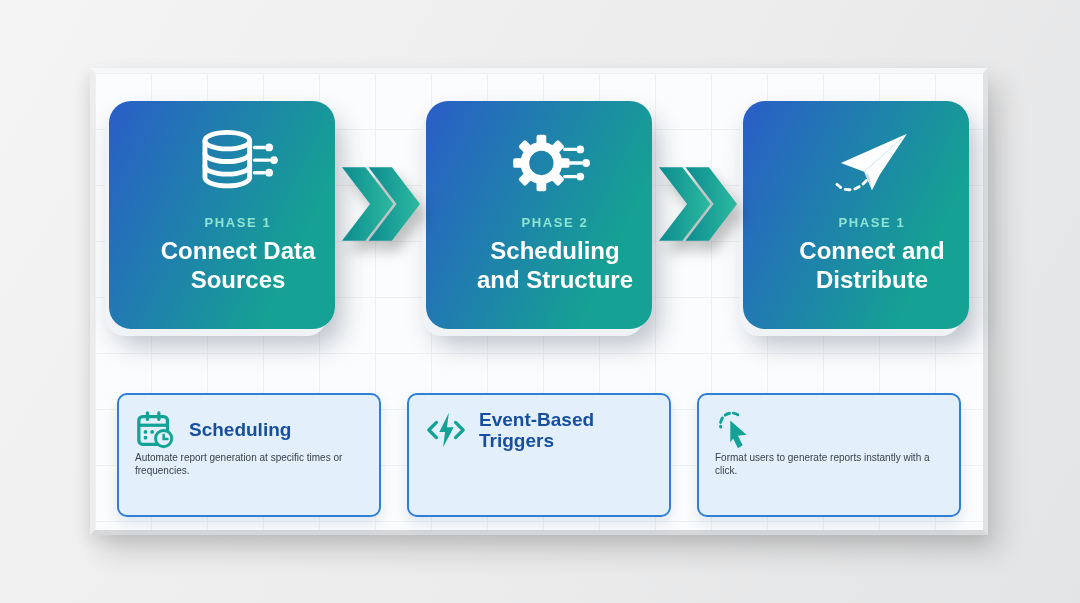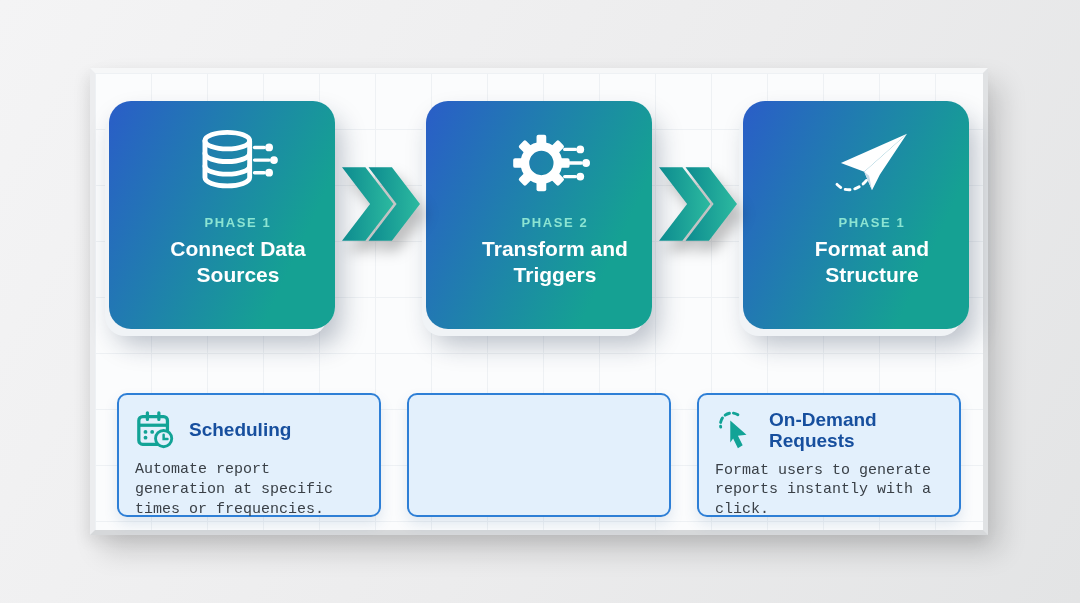--- a/index.html
+++ b/index.html
@@ -54,7 +54,7 @@
   }
   .phase-title{
     margin-top:6px;padding:0 14px;
-    font-size:21px;font-weight:bold;line-height:1.22;text-align:center;
+    font-size:24px;font-weight:bold;line-height:1.22;text-align:center;
   }
   .chevron{filter:drop-shadow(6px 10px 7px rgba(0,0,0,.25));margin-top:-18px;}
   .features-row{

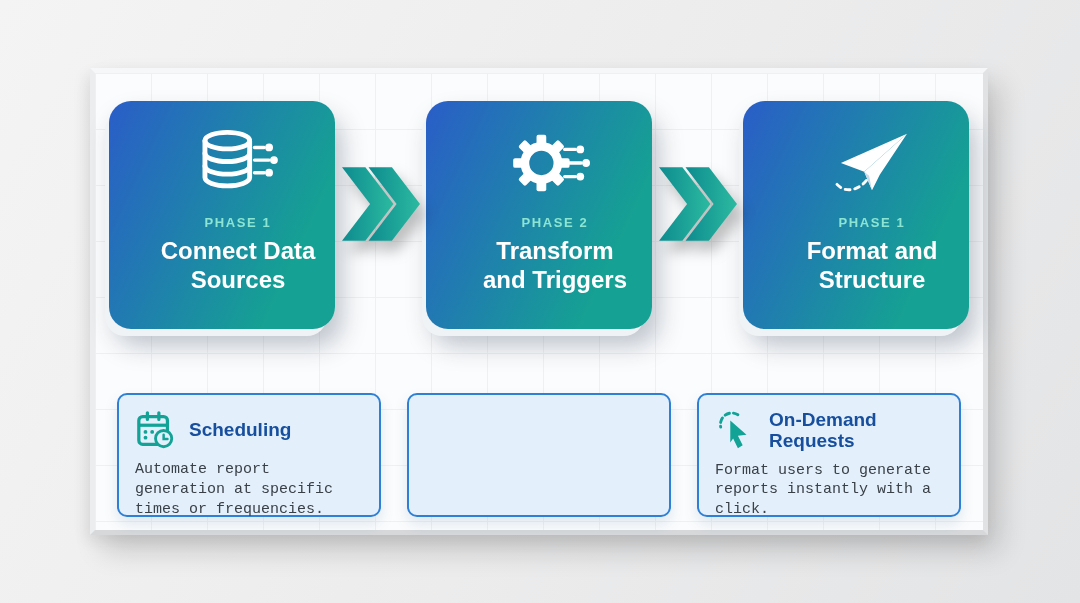--- a/index.html
+++ b/index.html
@@ -158,7 +158,7 @@
           </svg>
         </div>
         <div class="phase-label">PHASE 2</div>
-        <div class="phase-title">Transform and Triggers</div>
+        <div class="phase-title">Scheduling and Structure</div>
       </div>
 
       <div>

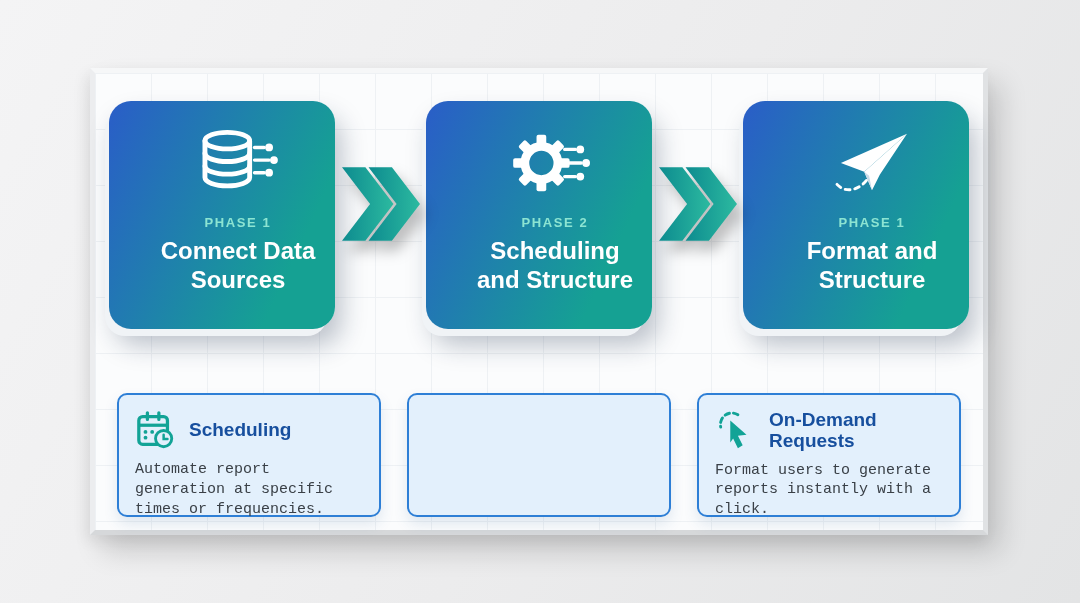--- a/index.html
+++ b/index.html
@@ -178,7 +178,7 @@
           </svg>
         </div>
         <div class="phase-label">PHASE 1</div>
-        <div class="phase-title">Format and Structure</div>
+        <div class="phase-title">Connect and Distribute</div>
       </div>
 
     </div>

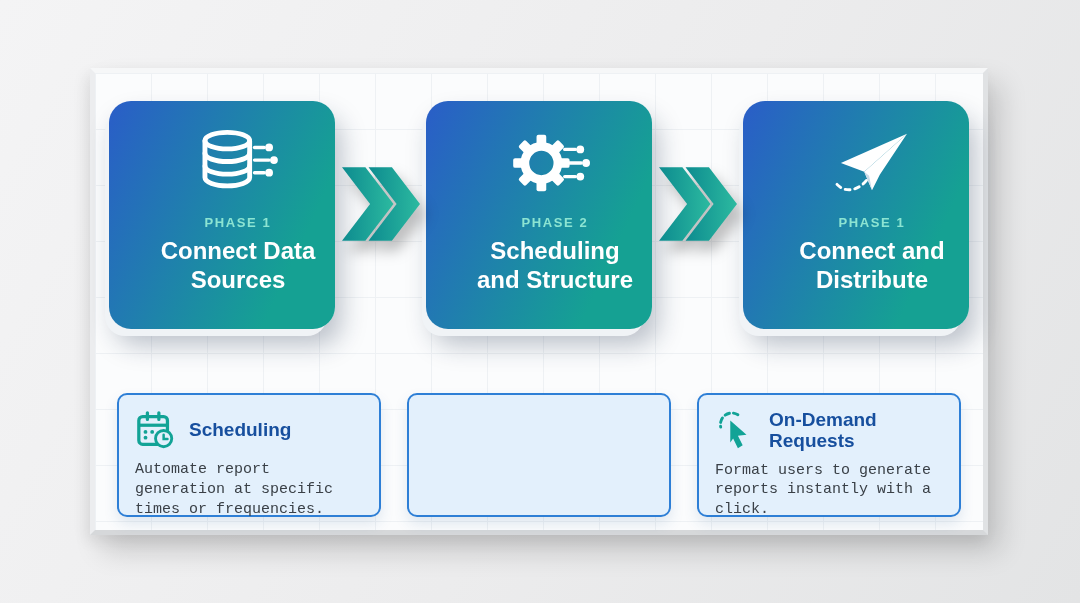--- a/index.html
+++ b/index.html
@@ -207,6 +207,16 @@
       </div>
 
       <div class="feature-card">
+        <div class="feature-head">
+          <span class="feature-icon">
+            <svg viewBox="0 0 44 44" width="42" height="42">
+              <path d="M12 14 L4 22 L12 30" fill="none" stroke="currentColor" stroke-width="3.4" stroke-linecap="round" stroke-linejoin="round"></path>
+              <path d="M32 14 L40 22 L32 30" fill="none" stroke="currentColor" stroke-width="3.4" stroke-linecap="round" stroke-linejoin="round"></path>
+              <polygon points="25,4 15,24 21,24 19,40 30,19 23,19" fill="currentColor"></polygon>
+            </svg>
+          </span>
+          <span class="feature-title">Event-Based Triggers</span>
+        </div>
       </div>
 
       <div class="feature-card">

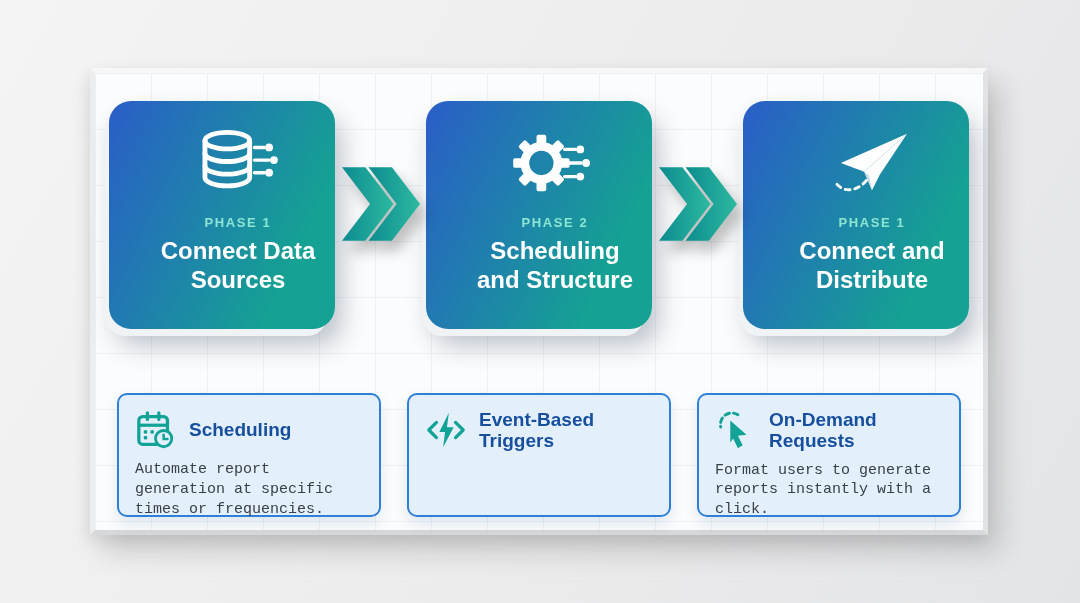--- a/index.html
+++ b/index.html
@@ -227,7 +227,6 @@
               <polygon points="16,12 33,27 24,28 29,38 24,41 19,31 16,35" fill="currentColor"></polygon>
             </svg>
           </span>
-          <span class="feature-title">On-Demand Requests</span>
         </div>
         <p class="feature-desc">Format users to generate reports instantly with a click.</p>
       </div>

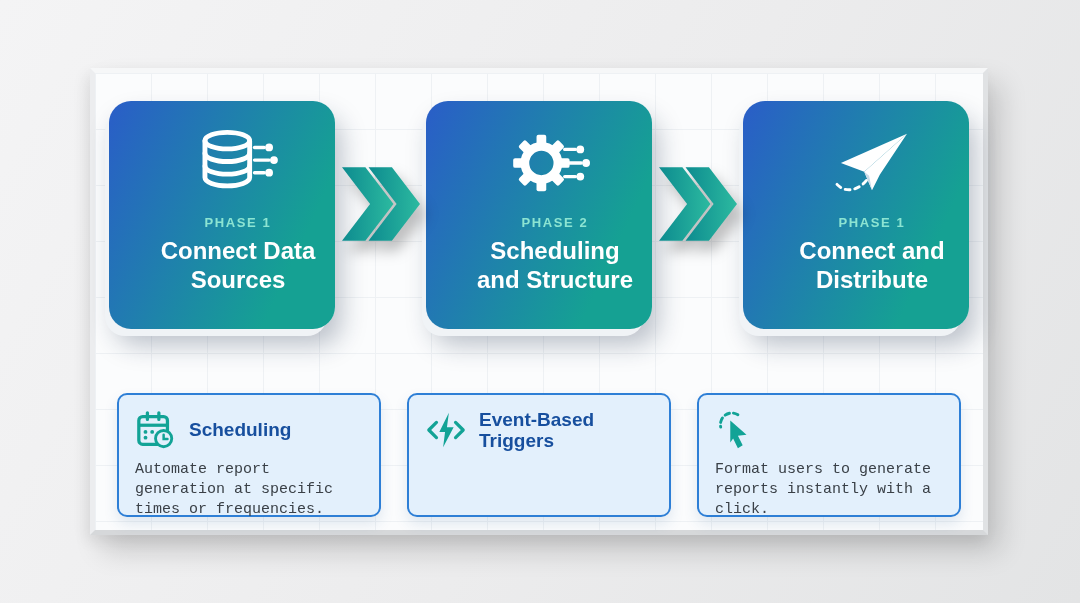--- a/index.html
+++ b/index.html
@@ -75,7 +75,7 @@
     color:var(--feature-title);font-weight:bold;font-size:19px;line-height:1.12;
   }
   .feature-desc{
-    margin-top:9px;font-size:15px;line-height:1.32;color:var(--feature-text);font-family:Liberation Mono, monospace;
+    font-size:10px;line-height:1.32;color:var(--feature-text);
   }
   .defs-svg{position:absolute;width:0;height:0;}
 </style>

